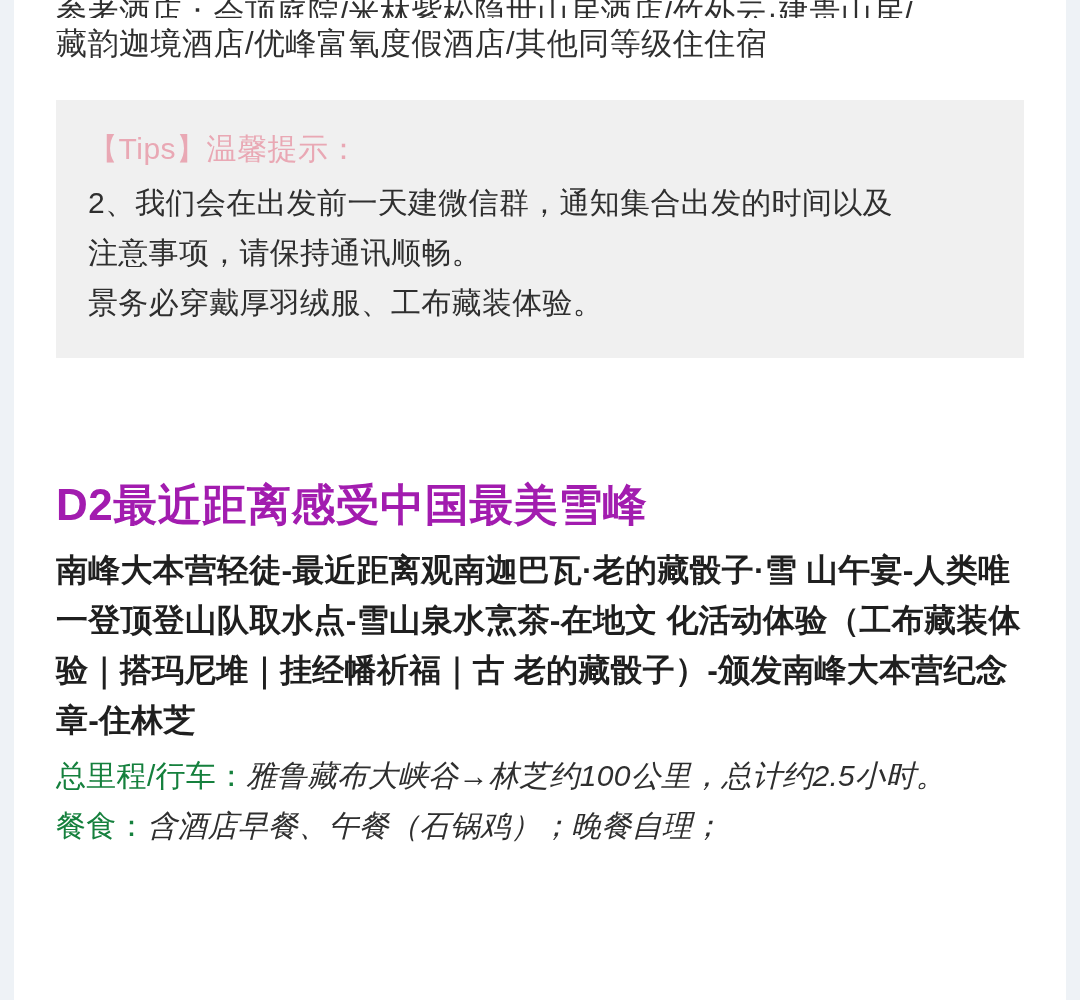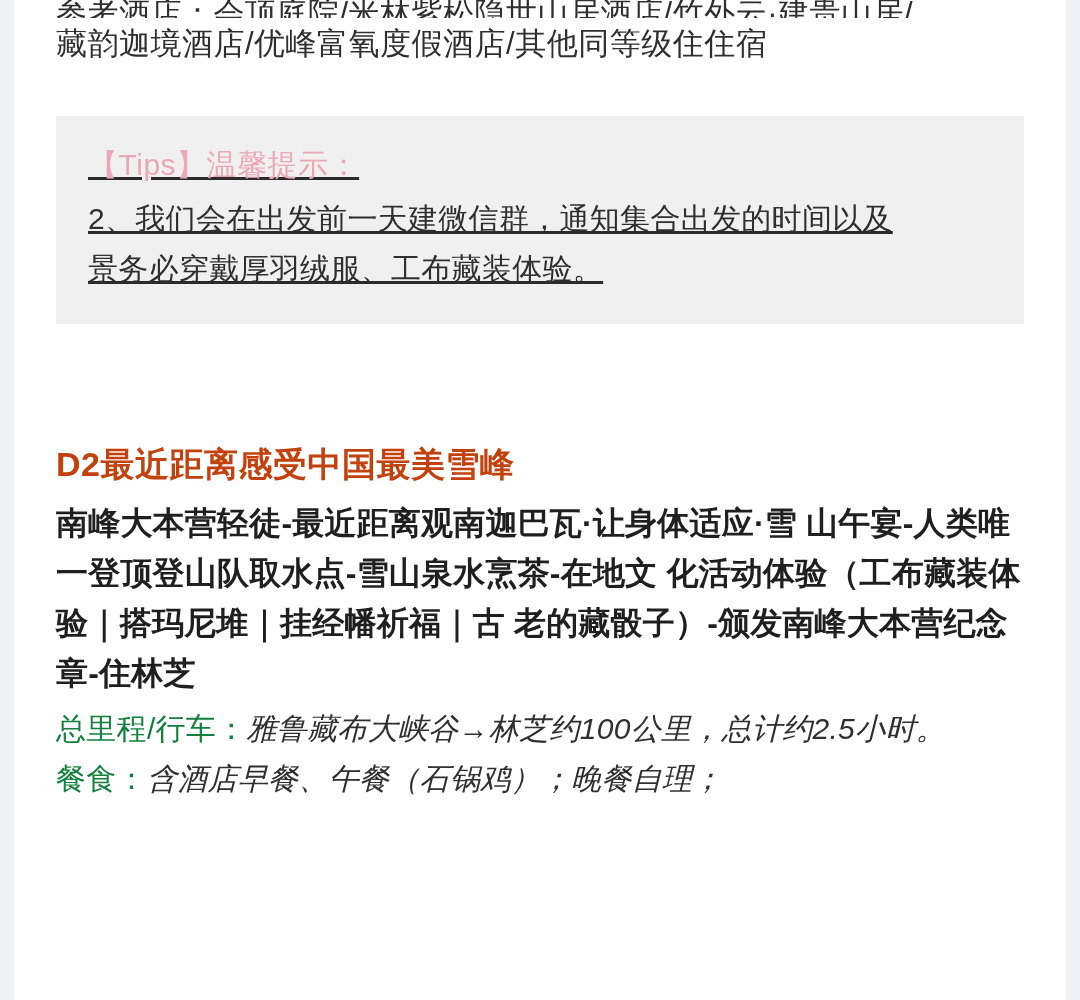--- a/index.html
+++ b/index.html
@@ -62,11 +62,10 @@
 
   
   .tips-box {
-    margin-top: 34px;
+    margin-top: 18px;
     background: #f0f0f0;
     padding: 26px 32px 30px 32px;
     box-sizing: border-box;
-    text-decoration: underline;
   }
   .tips-title {
     font-size: 30px;

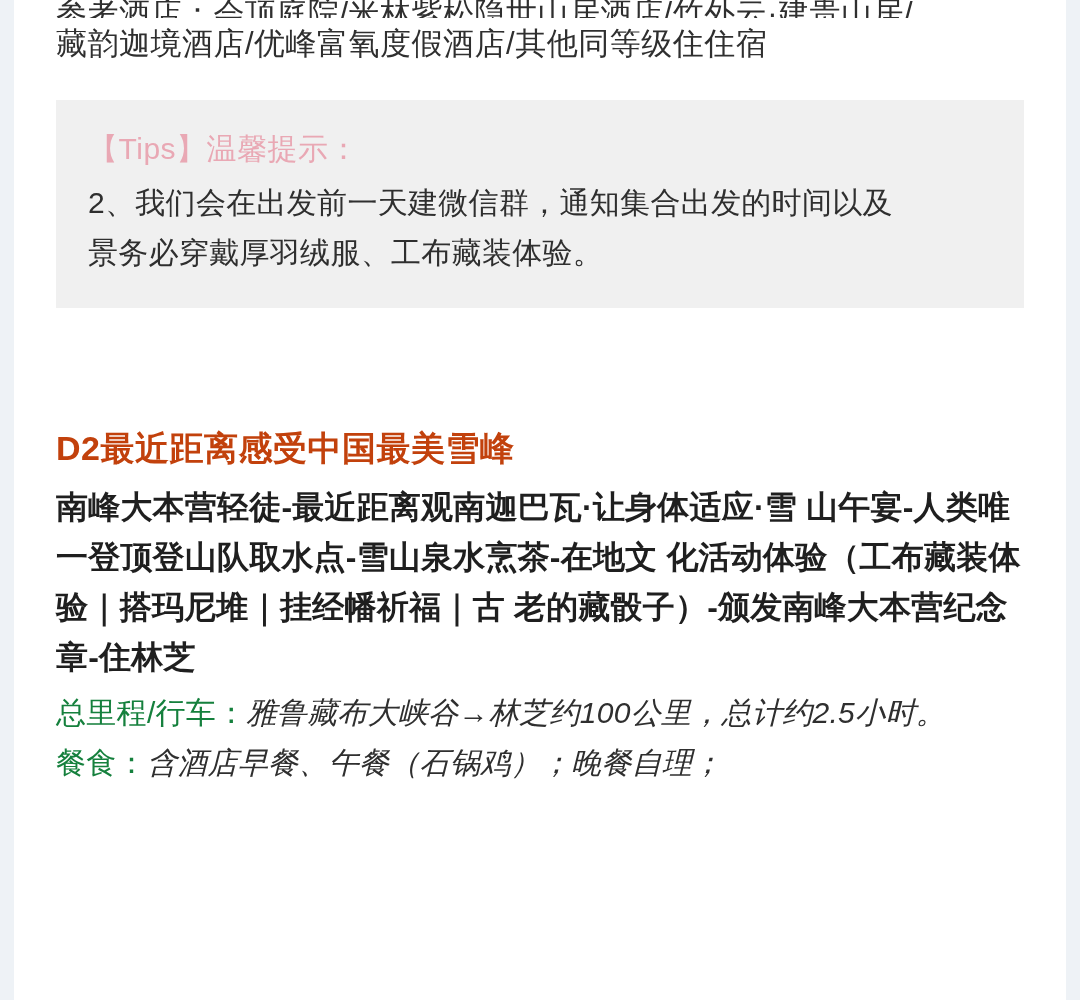--- a/index.html
+++ b/index.html
@@ -134,6 +134,7 @@
     <div class="tips-box">
       <p class="tips-title">【Tips】温馨提示：</p>
       <p class="tips-line">2、我们会在出发前一天建微信群，通知集合出发的时间以及</p>
+      <p class="tips-line">注意事项，请保持通讯顺畅。</p>
       <p class="tips-line">景务必穿戴厚羽绒服、工布藏装体验。</p>
     </div>
 

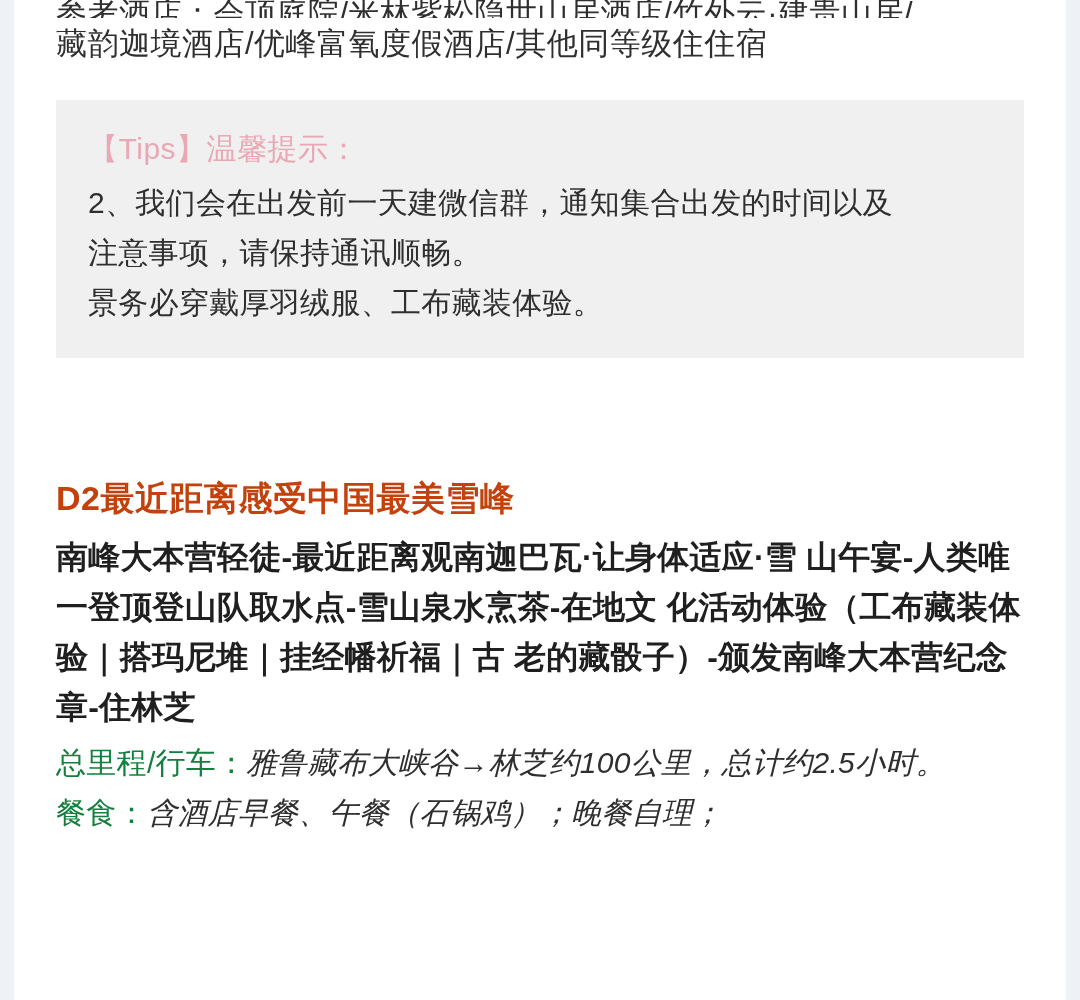--- a/index.html
+++ b/index.html
@@ -87,9 +87,9 @@
     margin-top: 118px;
   }
   .day-title {
-    font-size: 34px;
+    font-size: 44px;
     font-weight: bold;
-    color: #c2410c;
+    color: #a21caf;
     margin: 0 0 10px 0;
     letter-spacing: 0.5px;
   }

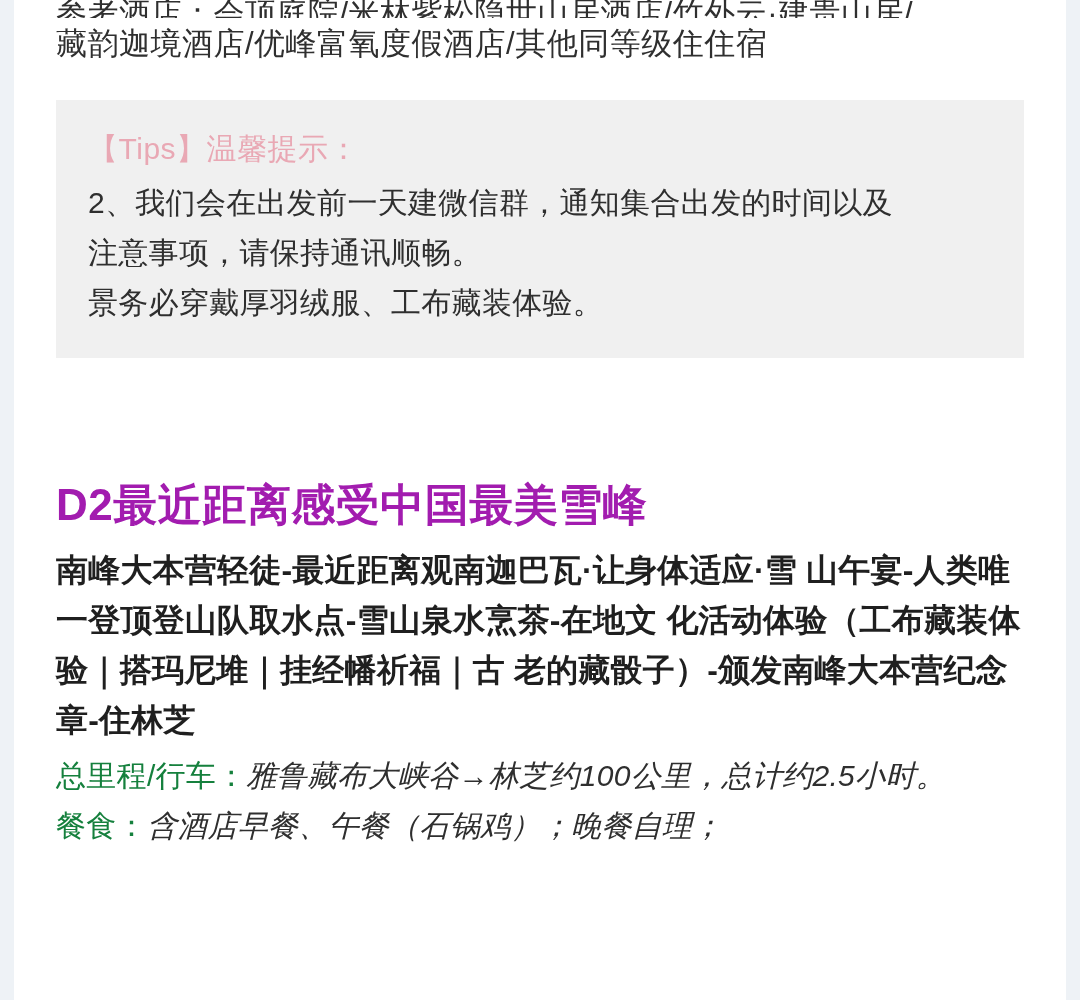--- a/index.html
+++ b/index.html
@@ -141,7 +141,7 @@
     <div class="day-section">
       <h2 class="day-title">D2最近距离感受中国最美雪峰</h2>
       <p class="day-route">
-        <span>南峰大本营轻徒-最近距离观南迦巴瓦·让身体适应·雪</span>
+        <span>南峰大本营轻徒-最近距离观南迦巴瓦·老的藏骰子·雪</span>
         <span>山午宴-人类唯一登顶登山队取水点-雪山泉水烹茶-在地文</span>
         <span>化活动体验（工布藏装体验｜搭玛尼堆｜挂经幡祈福｜古</span>
         <span>老的藏骰子）-颁发南峰大本营纪念章-住林芝</span>

